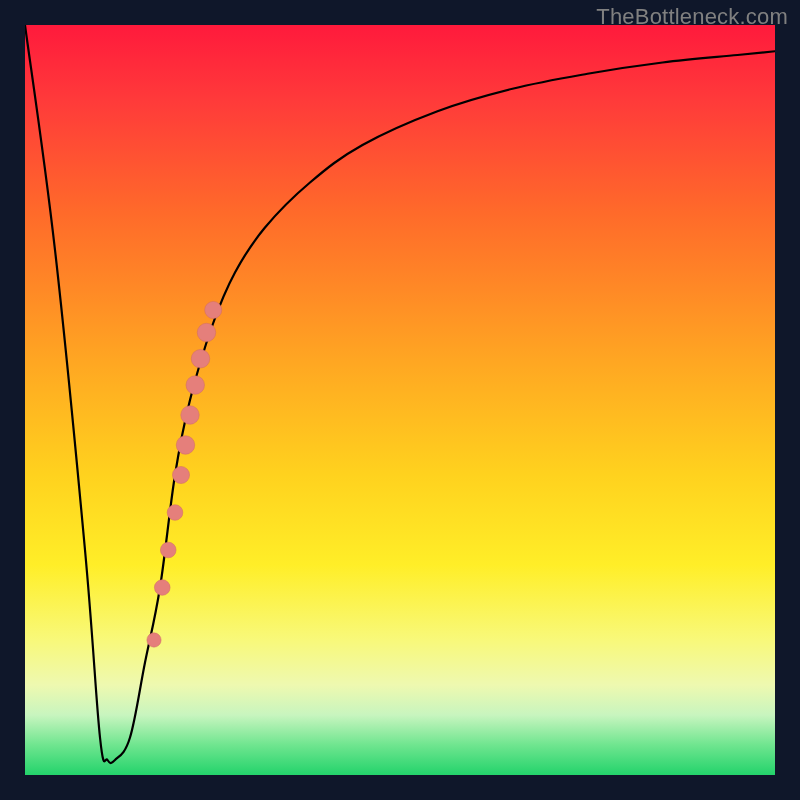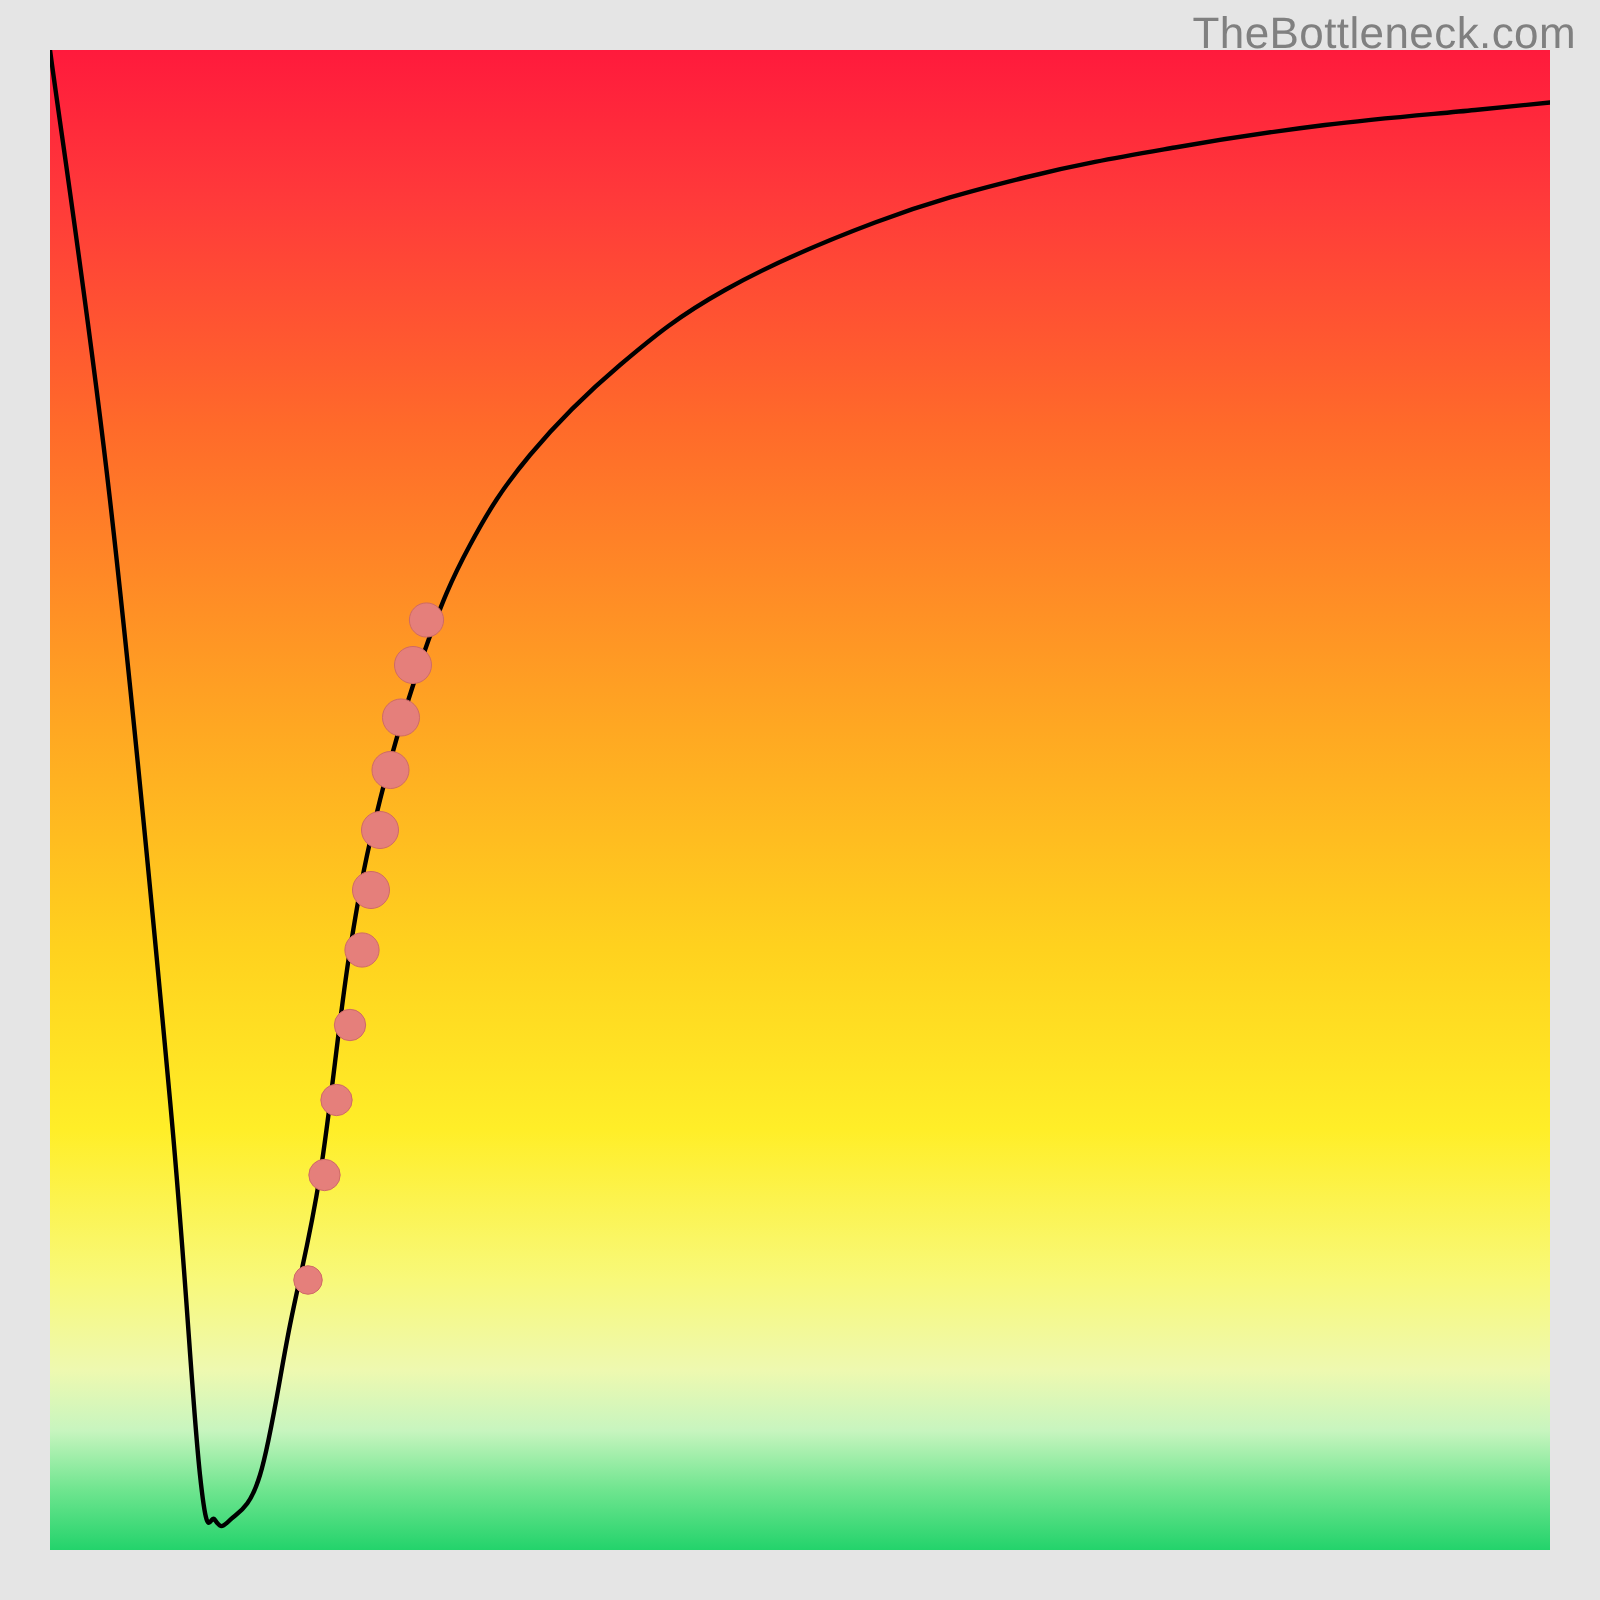--- a/index.html
+++ b/index.html
@@ -15,7 +15,7 @@
     position: absolute;
     left: 0; top: 0;
     width: 800px; height: 800px;
-    background: #e5e5e5;
+    background: #0f172a;
   }
   .plot {
     position: absolute;

